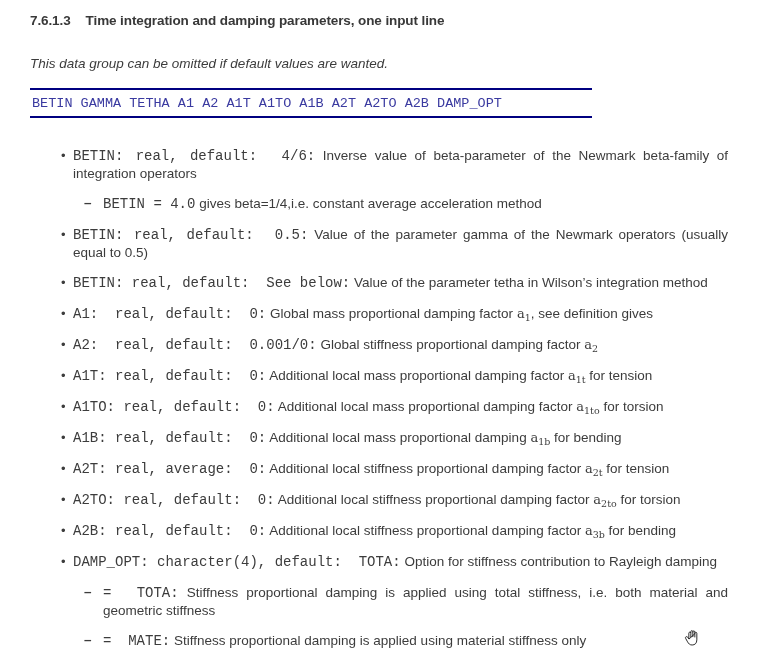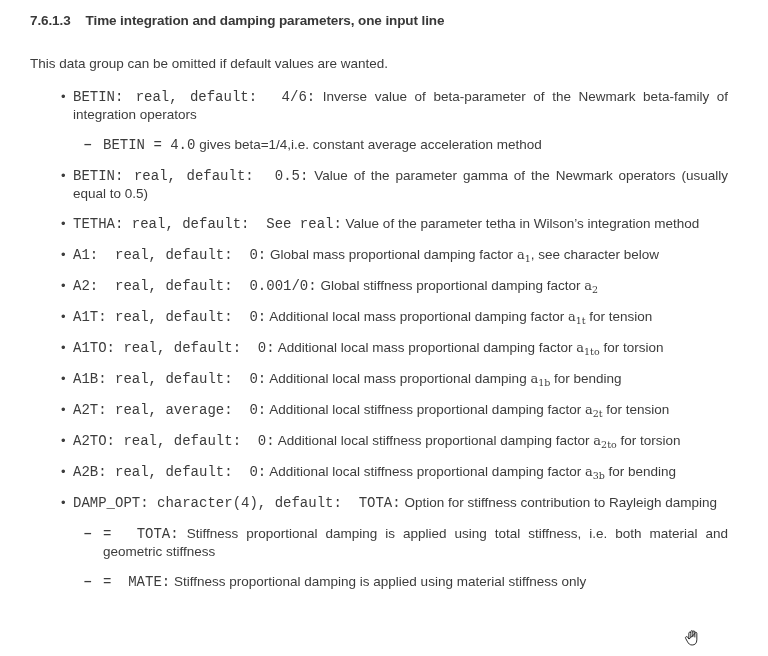--- a/index.html
+++ b/index.html
@@ -31,6 +31,7 @@
   .intro{
     line-height:17px;
     margin-bottom:16px;
+    font-style:italic;
   }
   .code-block{
     border-top:2px solid var(--rule-color);

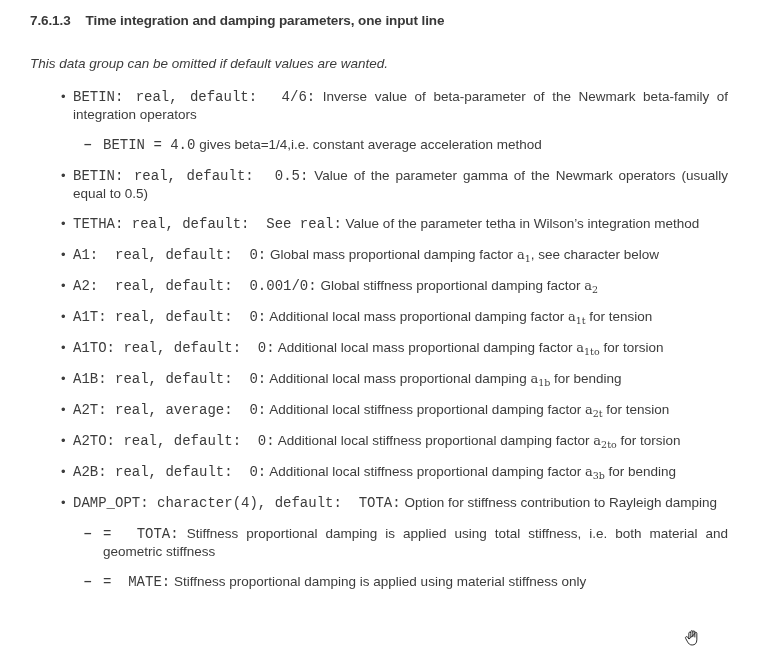--- a/index.html
+++ b/index.html
@@ -97,6 +97,9 @@
 
   <div class="intro">This data group can be omitted if default values are wanted.</div>
 
+  <div class="code-block">
+    <div class="code-line">BETIN GAMMA TETHA A1 A2 A1T A1TO A1B A2T A2TO A2B DAMP_OPT</div>
+  </div>
 
   <div class="list" id="param-list">
       <div class="item bullet"><span class="marker">•</span><span class="seg-mono">BETIN: real, default:  4/6:</span><span class="seg-plain"> Inverse value of beta-parameter of the Newmark beta-family of integration operators</span></div>

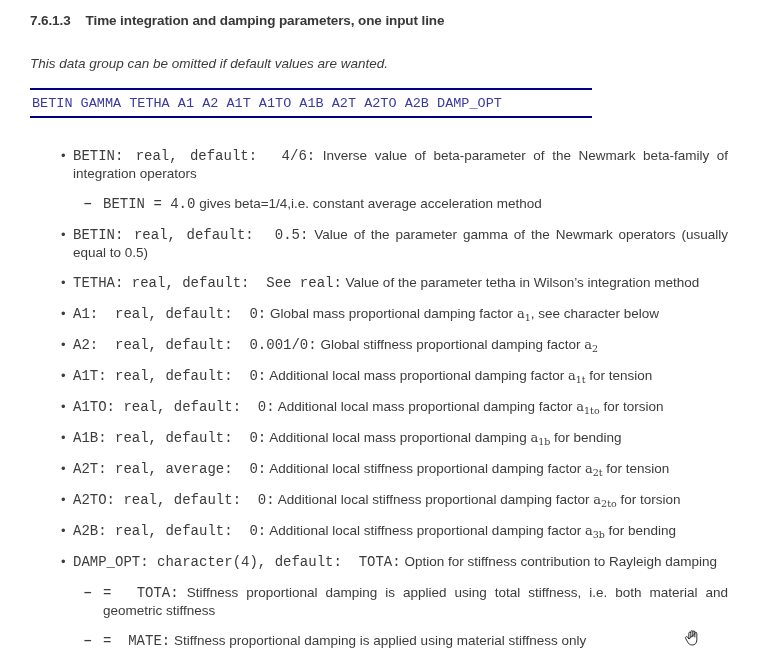--- a/index.html
+++ b/index.html
@@ -105,7 +105,7 @@
       <div class="item bullet"><span class="marker">•</span><span class="seg-mono">BETIN: real, default:  4/6:</span><span class="seg-plain"> Inverse value of beta-parameter of the Newmark beta-family of integration operators</span></div>
       <div class="item dash"><span class="marker">–</span><span class="seg-mono">BETIN = 4.0</span><span class="seg-plain"> gives beta=1/4,i.e. constant average acceleration method</span></div>
       <div class="item bullet"><span class="marker">•</span><span class="seg-mono">BETIN: real, default:  0.5:</span><span class="seg-plain"> Value of the parameter gamma of the Newmark operators (usually equal to 0.5)</span></div>
-      <div class="item bullet"><span class="marker">•</span><span class="seg-mono">TETHA: real, default:  See real:</span><span class="seg-plain"> Value of the parameter tetha in Wilson’s integration method</span></div>
+      <div class="item bullet"><span class="marker">•</span><span class="seg-mono">BETIN: real, default:  See below:</span><span class="seg-plain"> Value of the parameter tetha in Wilson’s integration method</span></div>
       <div class="item bullet"><span class="marker">•</span><span class="seg-mono">A1:  real, default:  0:</span><span class="seg-plain"> Global mass proportional damping factor </span><span class="seg-math">a<sub>1</sub></span><span class="seg-plain">, see character below</span></div>
       <div class="item bullet"><span class="marker">•</span><span class="seg-mono">A2:  real, default:  0.001/0:</span><span class="seg-plain"> Global stiffness proportional damping factor </span><span class="seg-math">a<sub>2</sub></span></div>
       <div class="item bullet"><span class="marker">•</span><span class="seg-mono">A1T: real, default:  0:</span><span class="seg-plain"> Additional local mass proportional damping factor </span><span class="seg-math">a<sub>1t</sub></span><span class="seg-plain"> for tension</span></div>

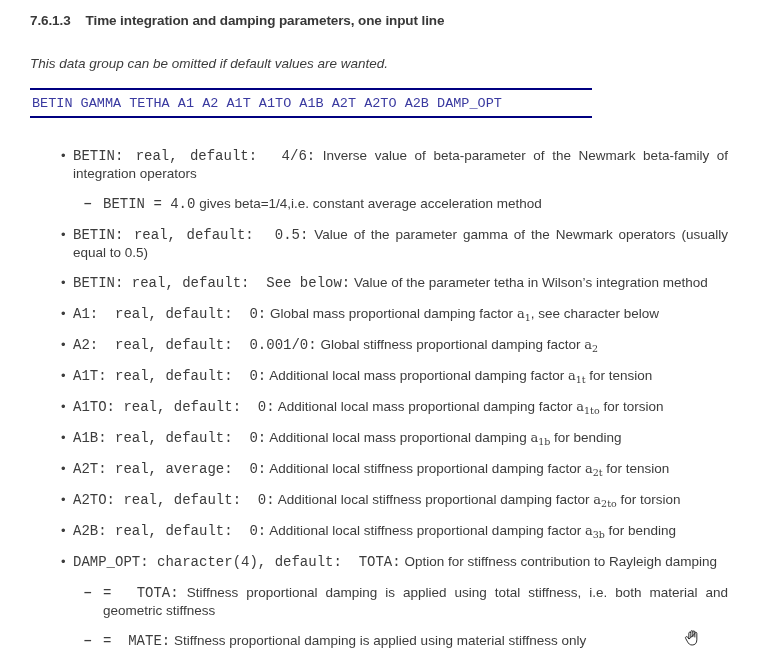--- a/index.html
+++ b/index.html
@@ -106,7 +106,7 @@
       <div class="item dash"><span class="marker">–</span><span class="seg-mono">BETIN = 4.0</span><span class="seg-plain"> gives beta=1/4,i.e. constant average acceleration method</span></div>
       <div class="item bullet"><span class="marker">•</span><span class="seg-mono">BETIN: real, default:  0.5:</span><span class="seg-plain"> Value of the parameter gamma of the Newmark operators (usually equal to 0.5)</span></div>
       <div class="item bullet"><span class="marker">•</span><span class="seg-mono">BETIN: real, default:  See below:</span><span class="seg-plain"> Value of the parameter tetha in Wilson’s integration method</span></div>
-      <div class="item bullet"><span class="marker">•</span><span class="seg-mono">A1:  real, default:  0:</span><span class="seg-plain"> Global mass proportional damping factor </span><span class="seg-math">a<sub>1</sub></span><span class="seg-plain">, see character below</span></div>
+      <div class="item bullet"><span class="marker">•</span><span class="seg-mono">A1:  real, default:  0:</span><span class="seg-plain"> Global mass proportional damping factor </span><span class="seg-math">a<sub>1</sub></span><span class="seg-plain">, see definition gives</span></div>
       <div class="item bullet"><span class="marker">•</span><span class="seg-mono">A2:  real, default:  0.001/0:</span><span class="seg-plain"> Global stiffness proportional damping factor </span><span class="seg-math">a<sub>2</sub></span></div>
       <div class="item bullet"><span class="marker">•</span><span class="seg-mono">A1T: real, default:  0:</span><span class="seg-plain"> Additional local mass proportional damping factor </span><span class="seg-math">a<sub>1t</sub></span><span class="seg-plain"> for tension</span></div>
       <div class="item bullet"><span class="marker">•</span><span class="seg-mono">A1TO: real, default:  0:</span><span class="seg-plain"> Additional local mass proportional damping factor </span><span class="seg-math">a<sub>1to</sub></span><span class="seg-plain"> for torsion</span></div>

